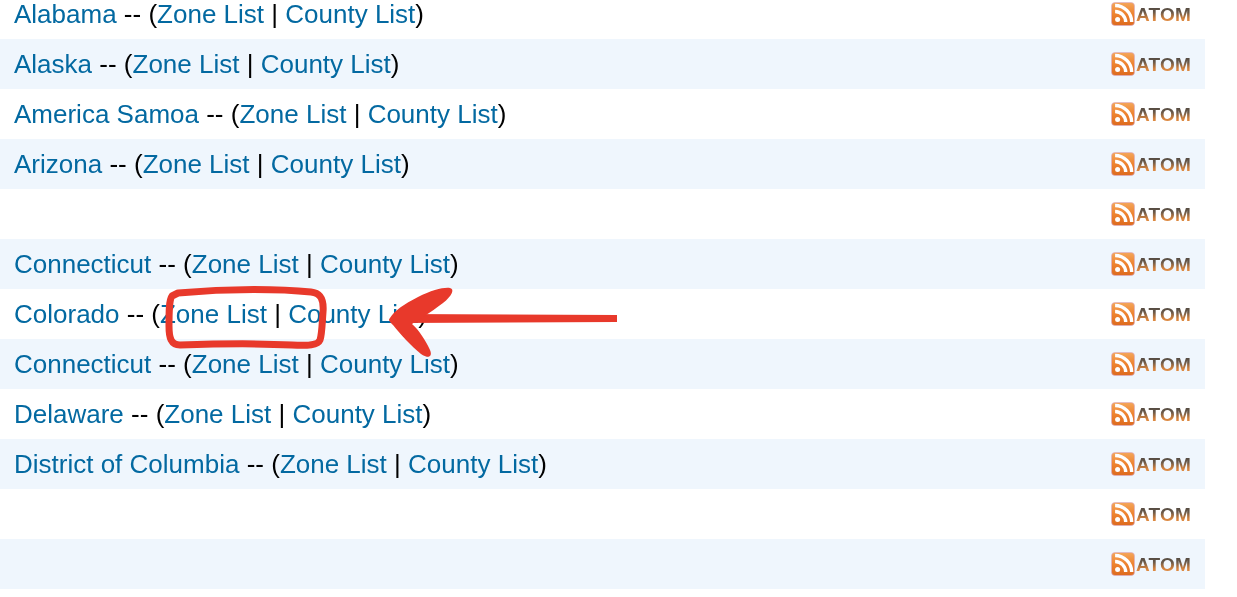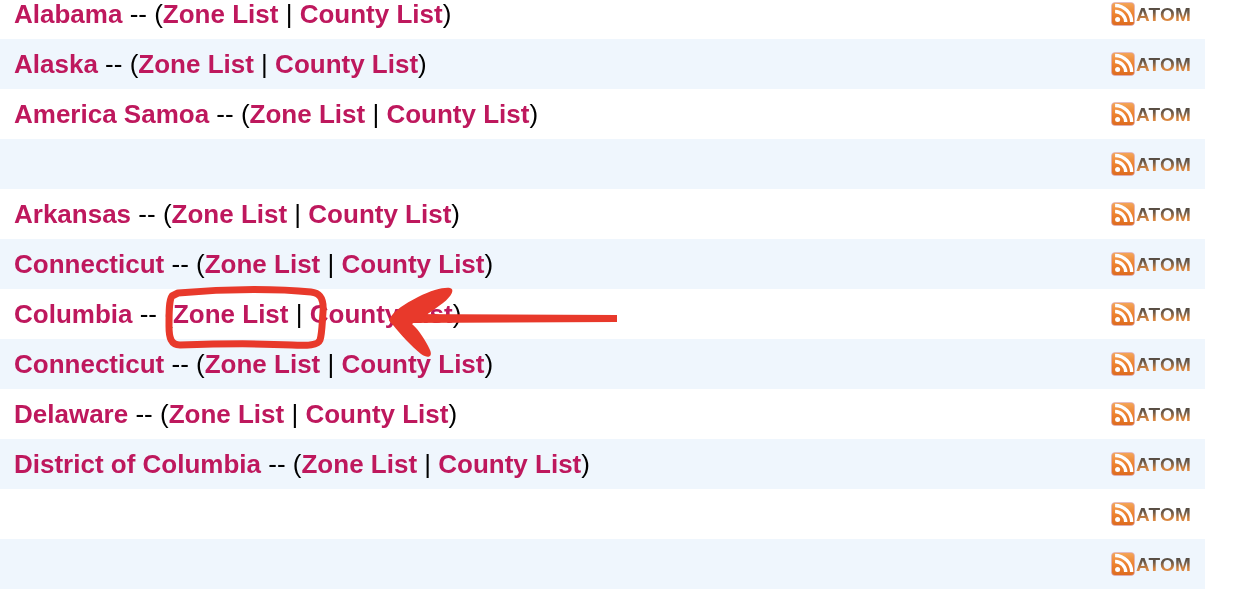--- a/index.html
+++ b/index.html
@@ -61,10 +61,9 @@
   }
 
   .lnk {
-    color: #be185d;
+    color: #0369a1;
     text-decoration: none;
     cursor: pointer;
-    font-weight: bold;
   }
   .dashes { color: #000000; }
   .paren  { color: #000000; }

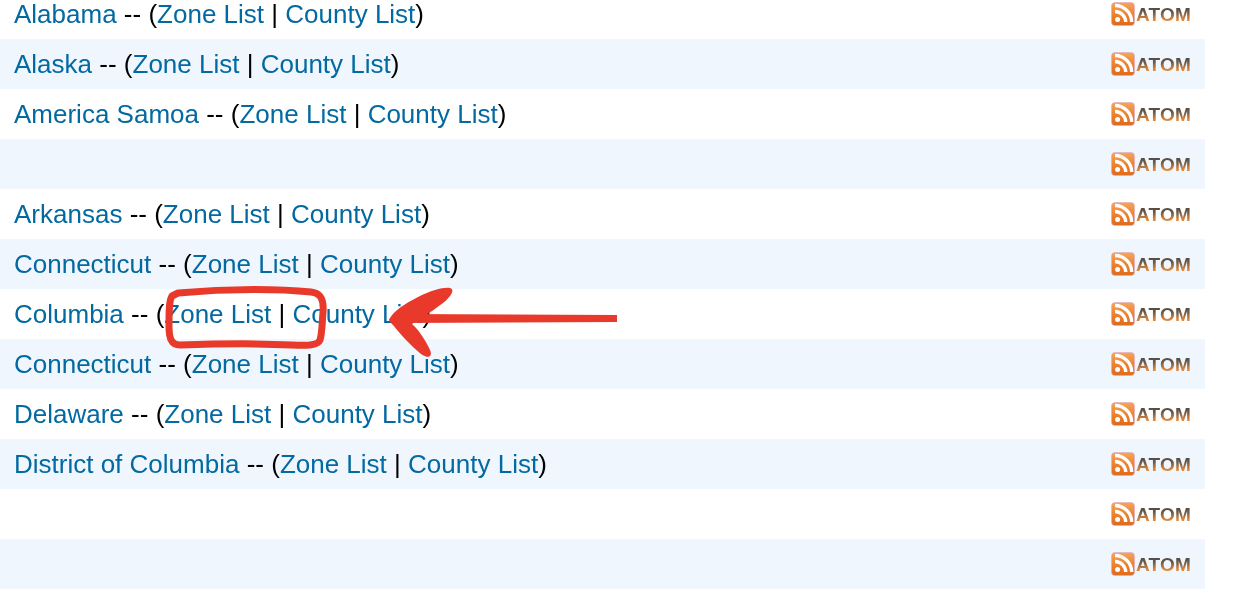--- a/index.html
+++ b/index.html
@@ -202,6 +202,7 @@
         <span class="row-gutter"></span>
       </div>
       <div class="state-row even">
+        <span class="row-text"><span class="lnk">Arizona</span> <span class="dashes">--</span> <span class="paren">(</span><span class="lnk">Zone List</span> <span class="pipe">|</span> <span class="lnk">County List</span><span class="paren">)</span></span>
         <span class="atom-badge">
           <svg class="rss-ico" viewBox="0 0 24 24">
             <defs>

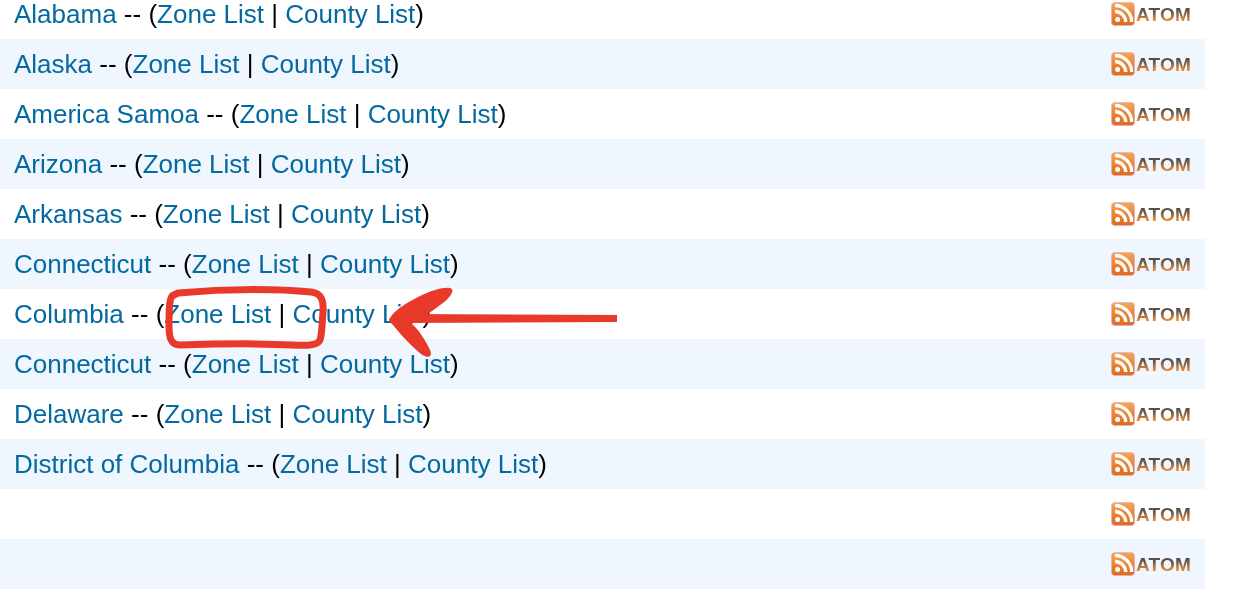--- a/index.html
+++ b/index.html
@@ -232,7 +232,6 @@
         <span class="row-gutter"></span>
       </div>
       <div class="state-row odd">
-        <span class="row-text"><span class="lnk">Arkansas</span> <span class="dashes">--</span> <span class="paren">(</span><span class="lnk">Zone List</span> <span class="pipe">|</span> <span class="lnk">County List</span><span class="paren">)</span></span>
         <span class="atom-badge">
           <svg class="rss-ico" viewBox="0 0 24 24">
             <defs>

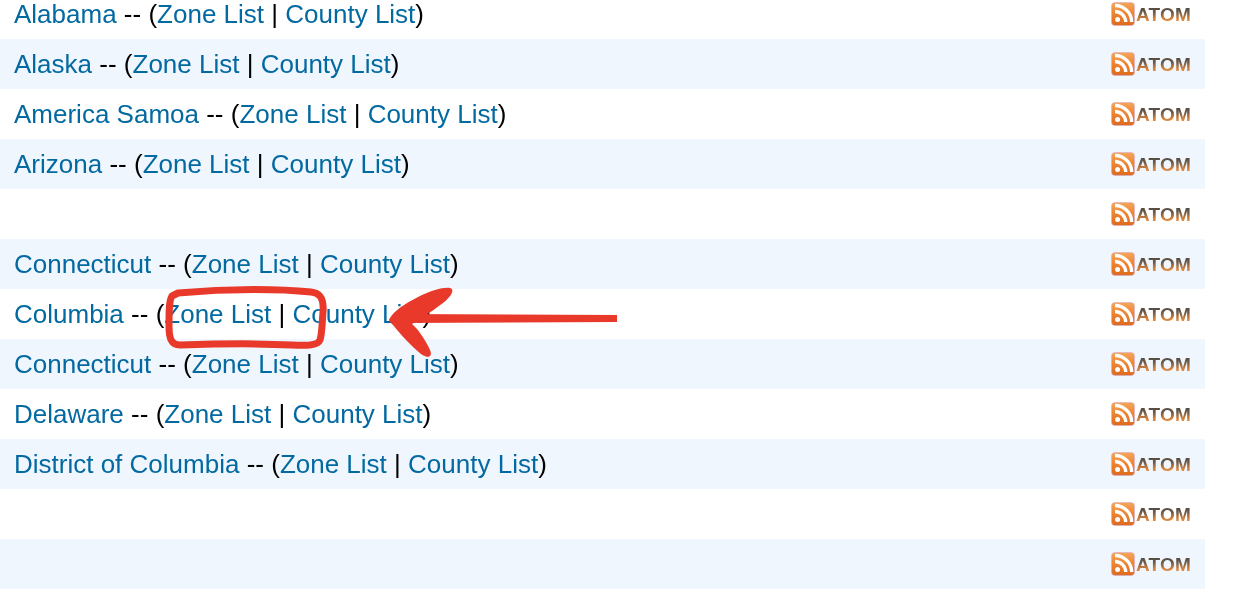--- a/index.html
+++ b/index.html
@@ -291,7 +291,7 @@
         <span class="row-gutter"></span>
       </div>
       <div class="state-row odd">
-        <span class="row-text"><span class="lnk">Columbia</span> <span class="dashes">--</span> <span class="paren">(</span><span class="lnk">Zone List</span> <span class="pipe">|</span> <span class="lnk">County List</span><span class="paren">)</span></span>
+        <span class="row-text"><span class="lnk">Colorado</span> <span class="dashes">--</span> <span class="paren">(</span><span class="lnk">Zone List</span> <span class="pipe">|</span> <span class="lnk">County List</span><span class="paren">)</span></span>
         <span class="atom-badge">
           <svg class="rss-ico" viewBox="0 0 24 24">
             <defs>

